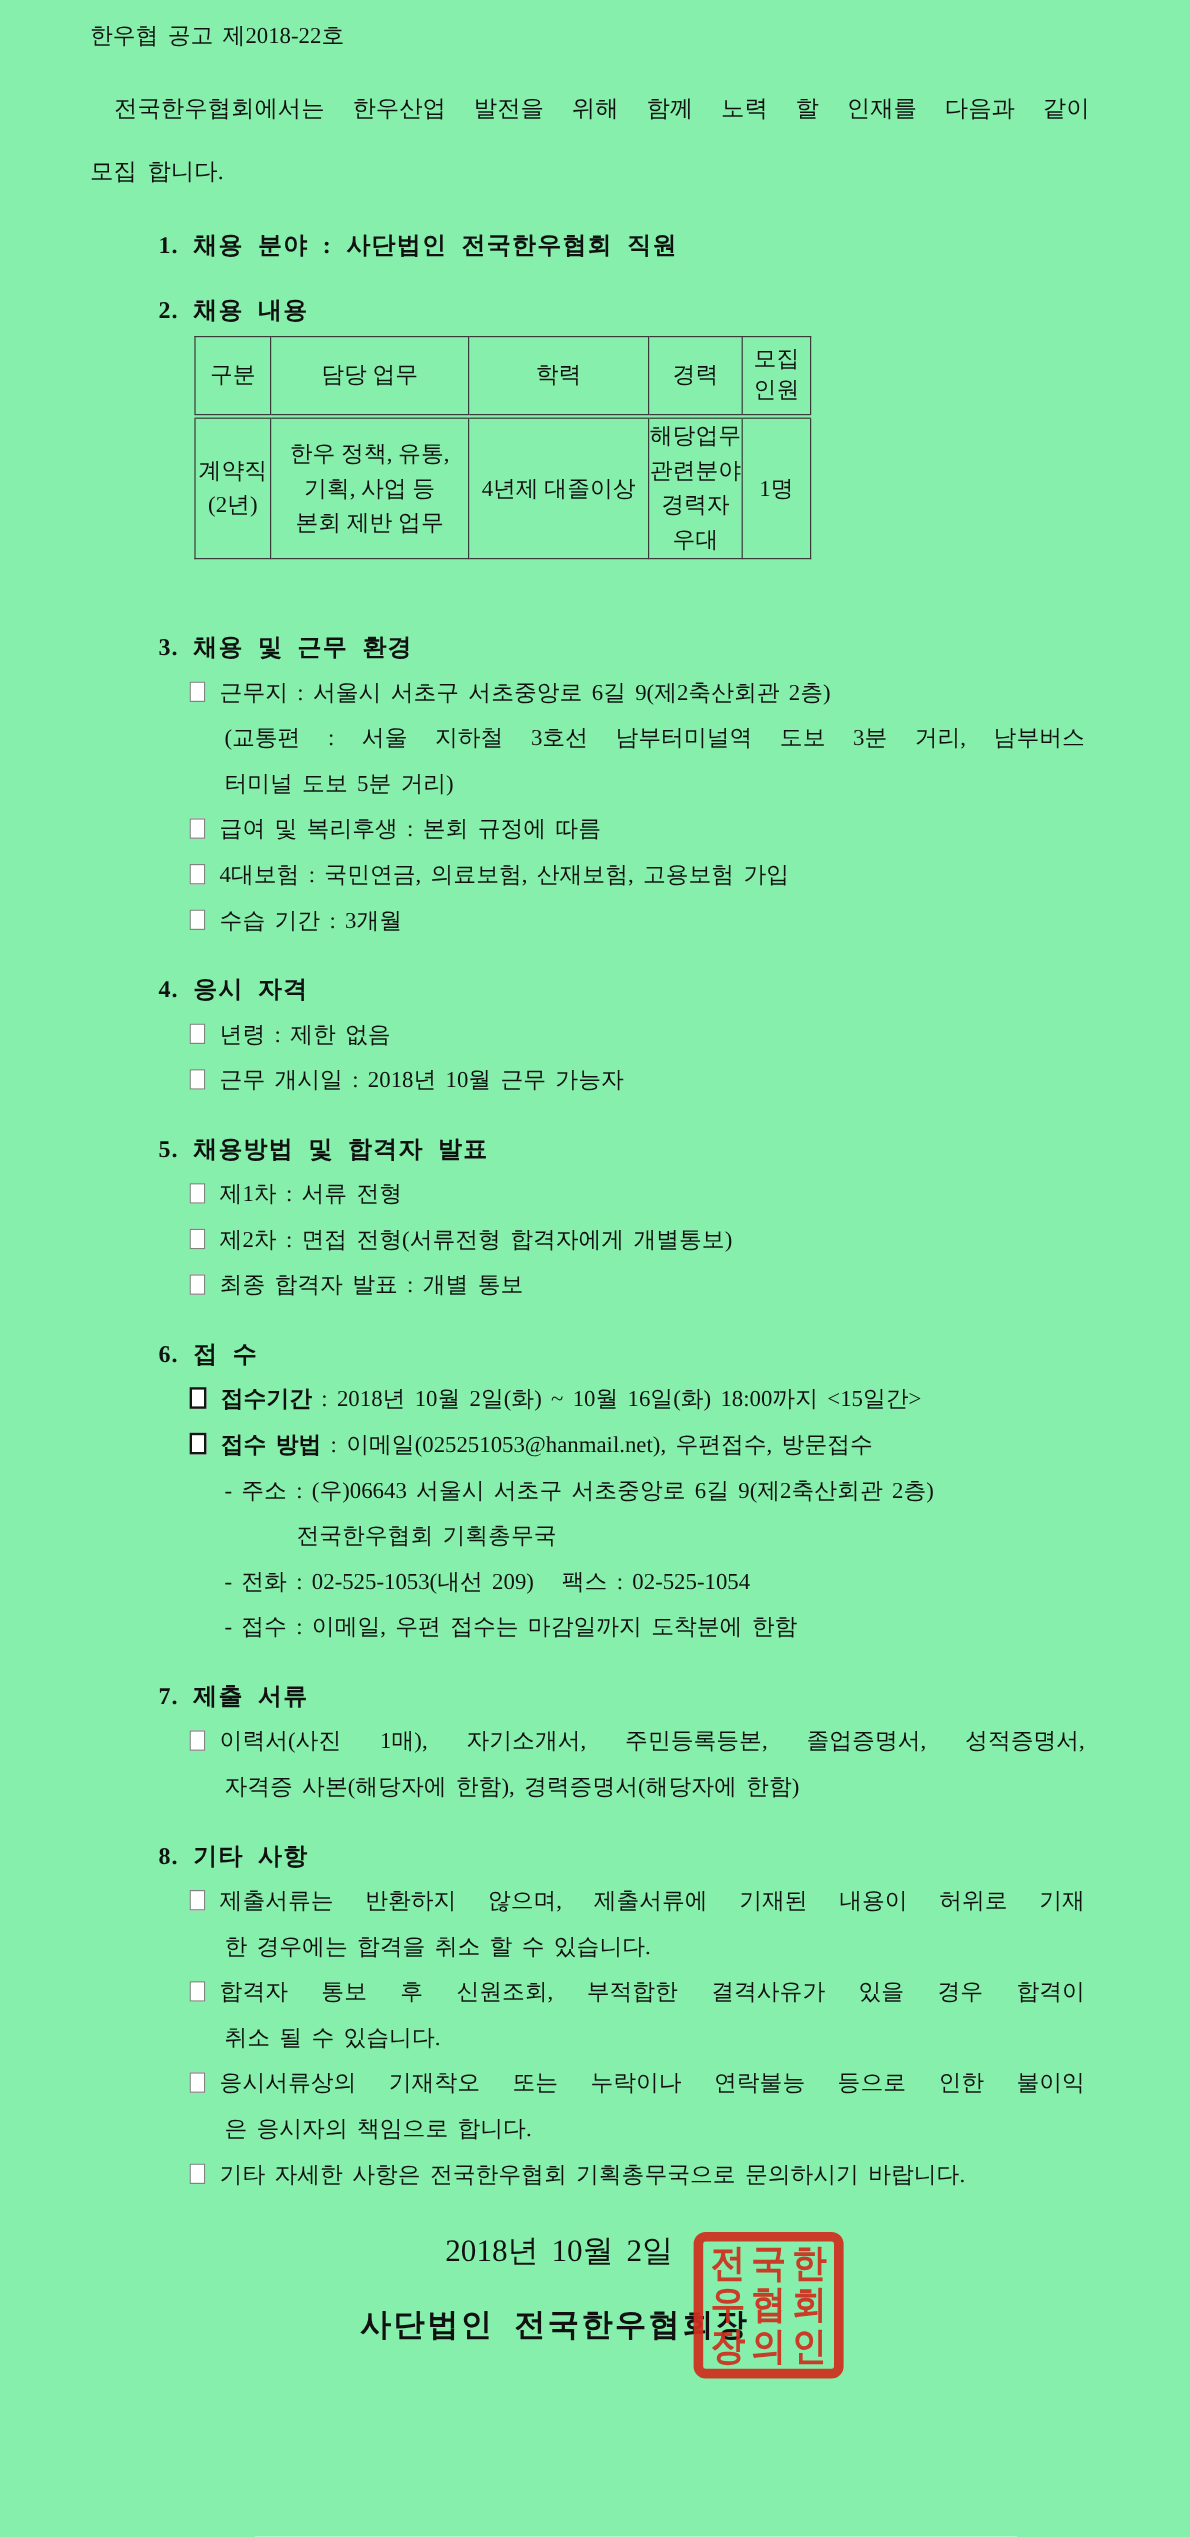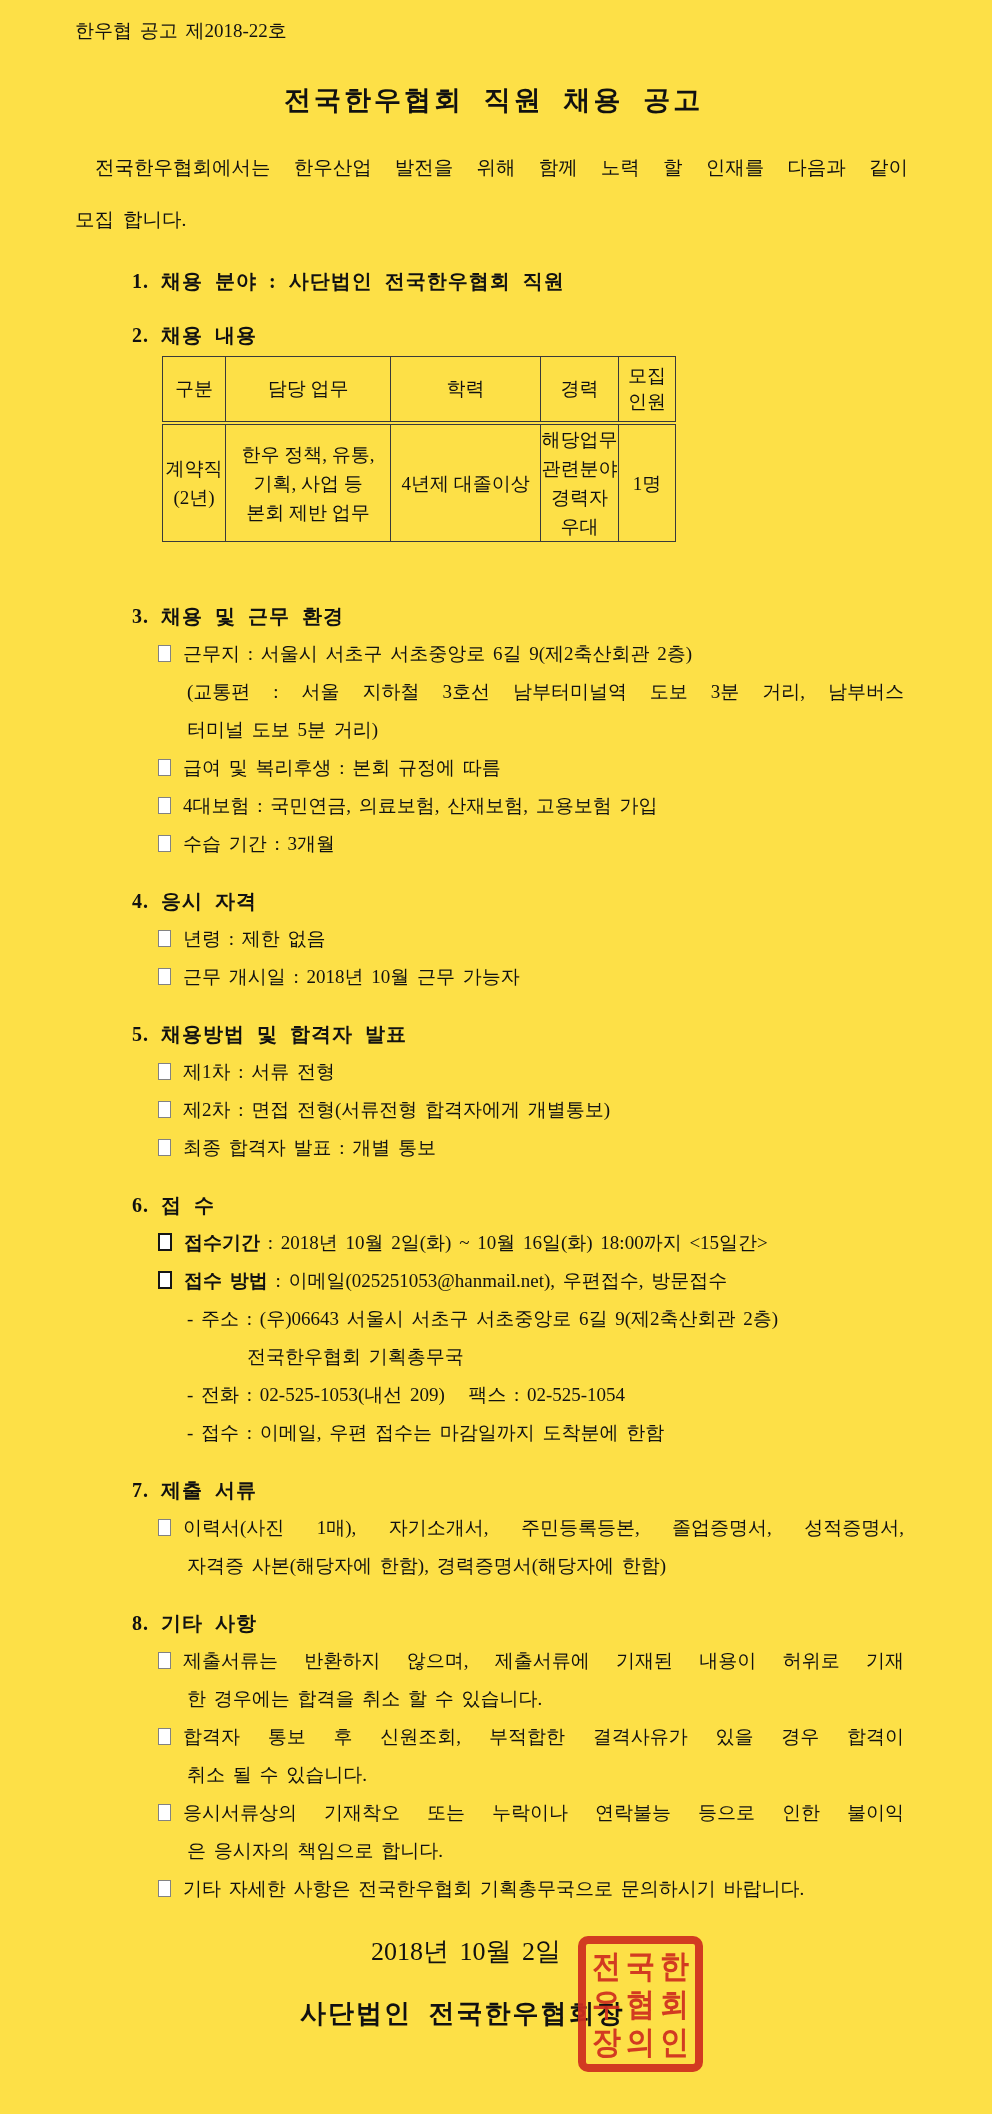--- a/index.html
+++ b/index.html
@@ -8,7 +8,7 @@
     width:992px;height:2114px;
     box-sizing:border-box;
     padding:18px 80px 0 75px;
-    background:#fde047;
+    background:#86efac;
     color:#111;
     font-family:"Liberation Serif","DejaVu Serif",serif;
     overflow:hidden;

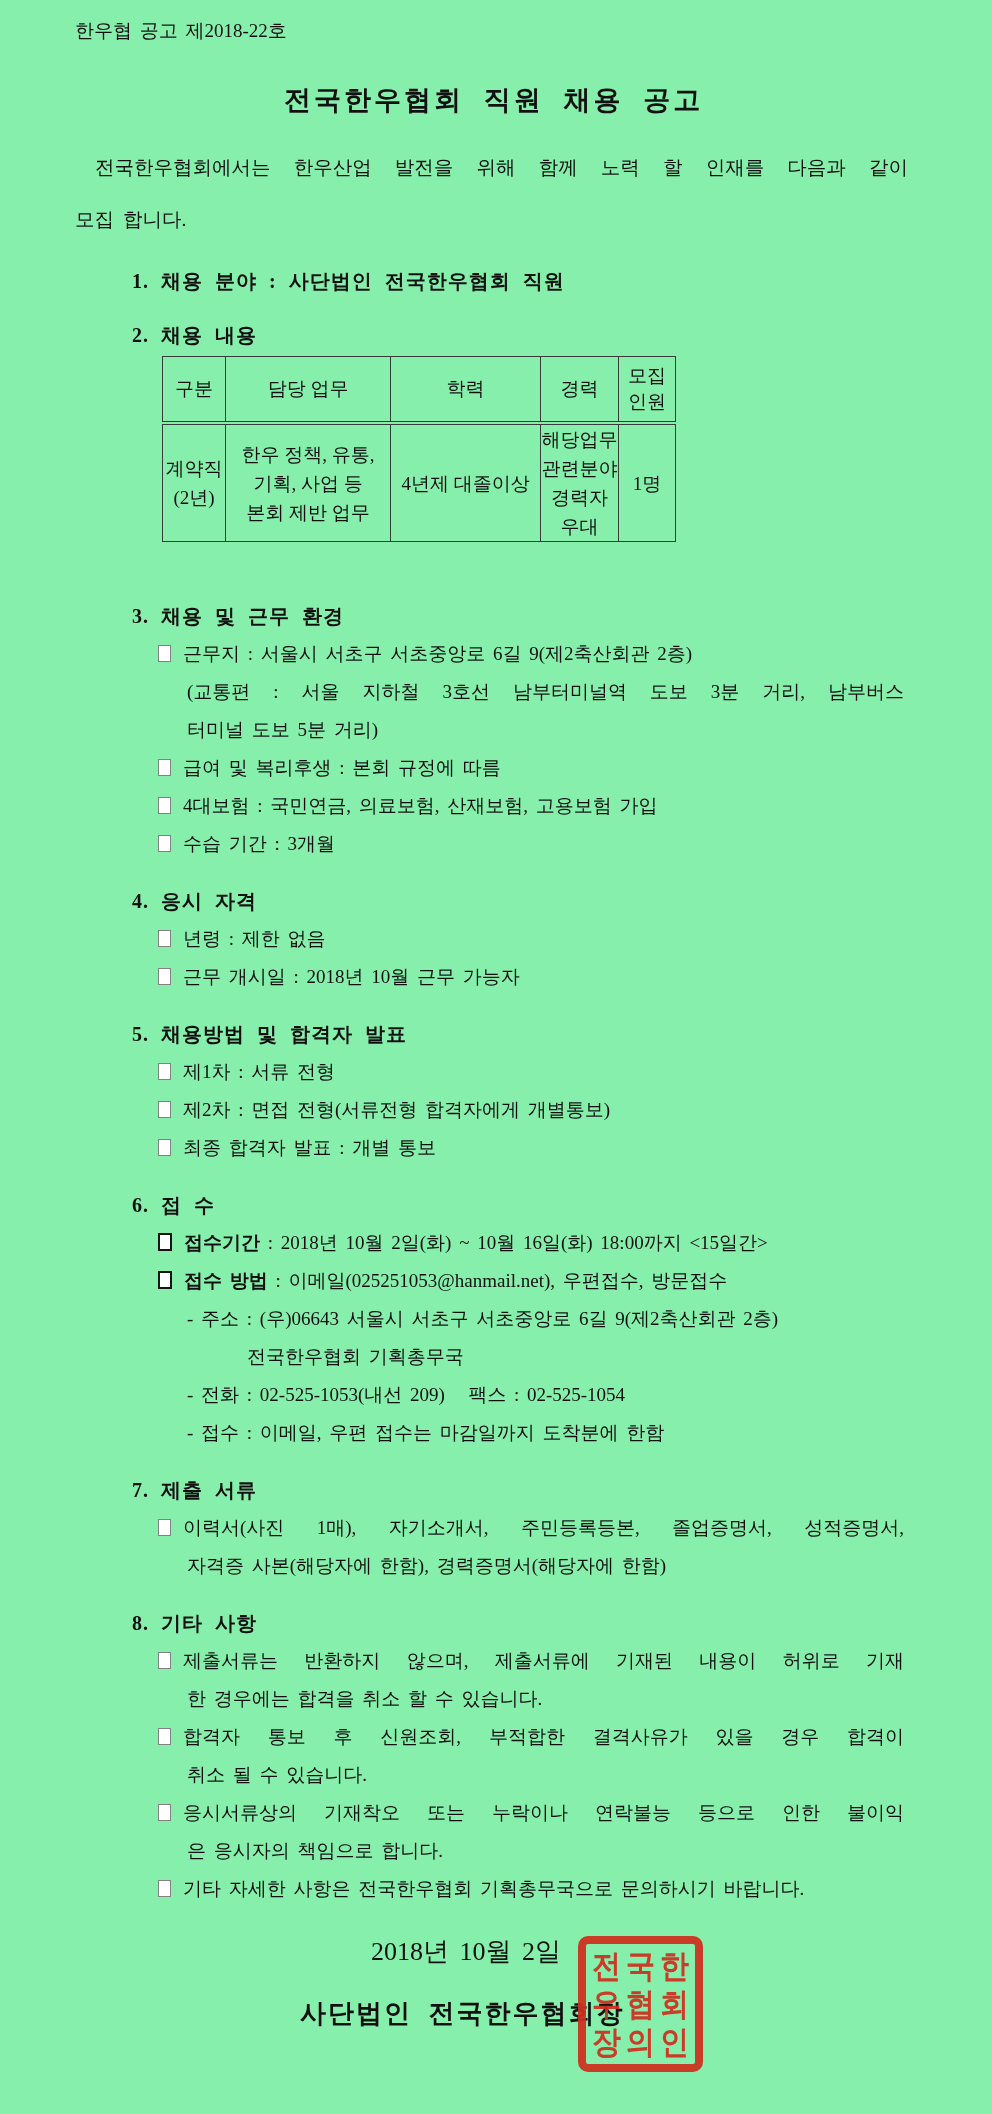--- a/index.html
+++ b/index.html
@@ -82,7 +82,6 @@
 
   <div class="doc-number">한우협 공고 제2018-22호</div>
 
-  <div class="page-title">전국한우협회 직원 채용 공고</div>
 
   <div class="intro">
     <div class="l0 j">전국한우협회에서는 한우산업 발전을 위해 함께 노력 할 인재를 다음과 같이</div>

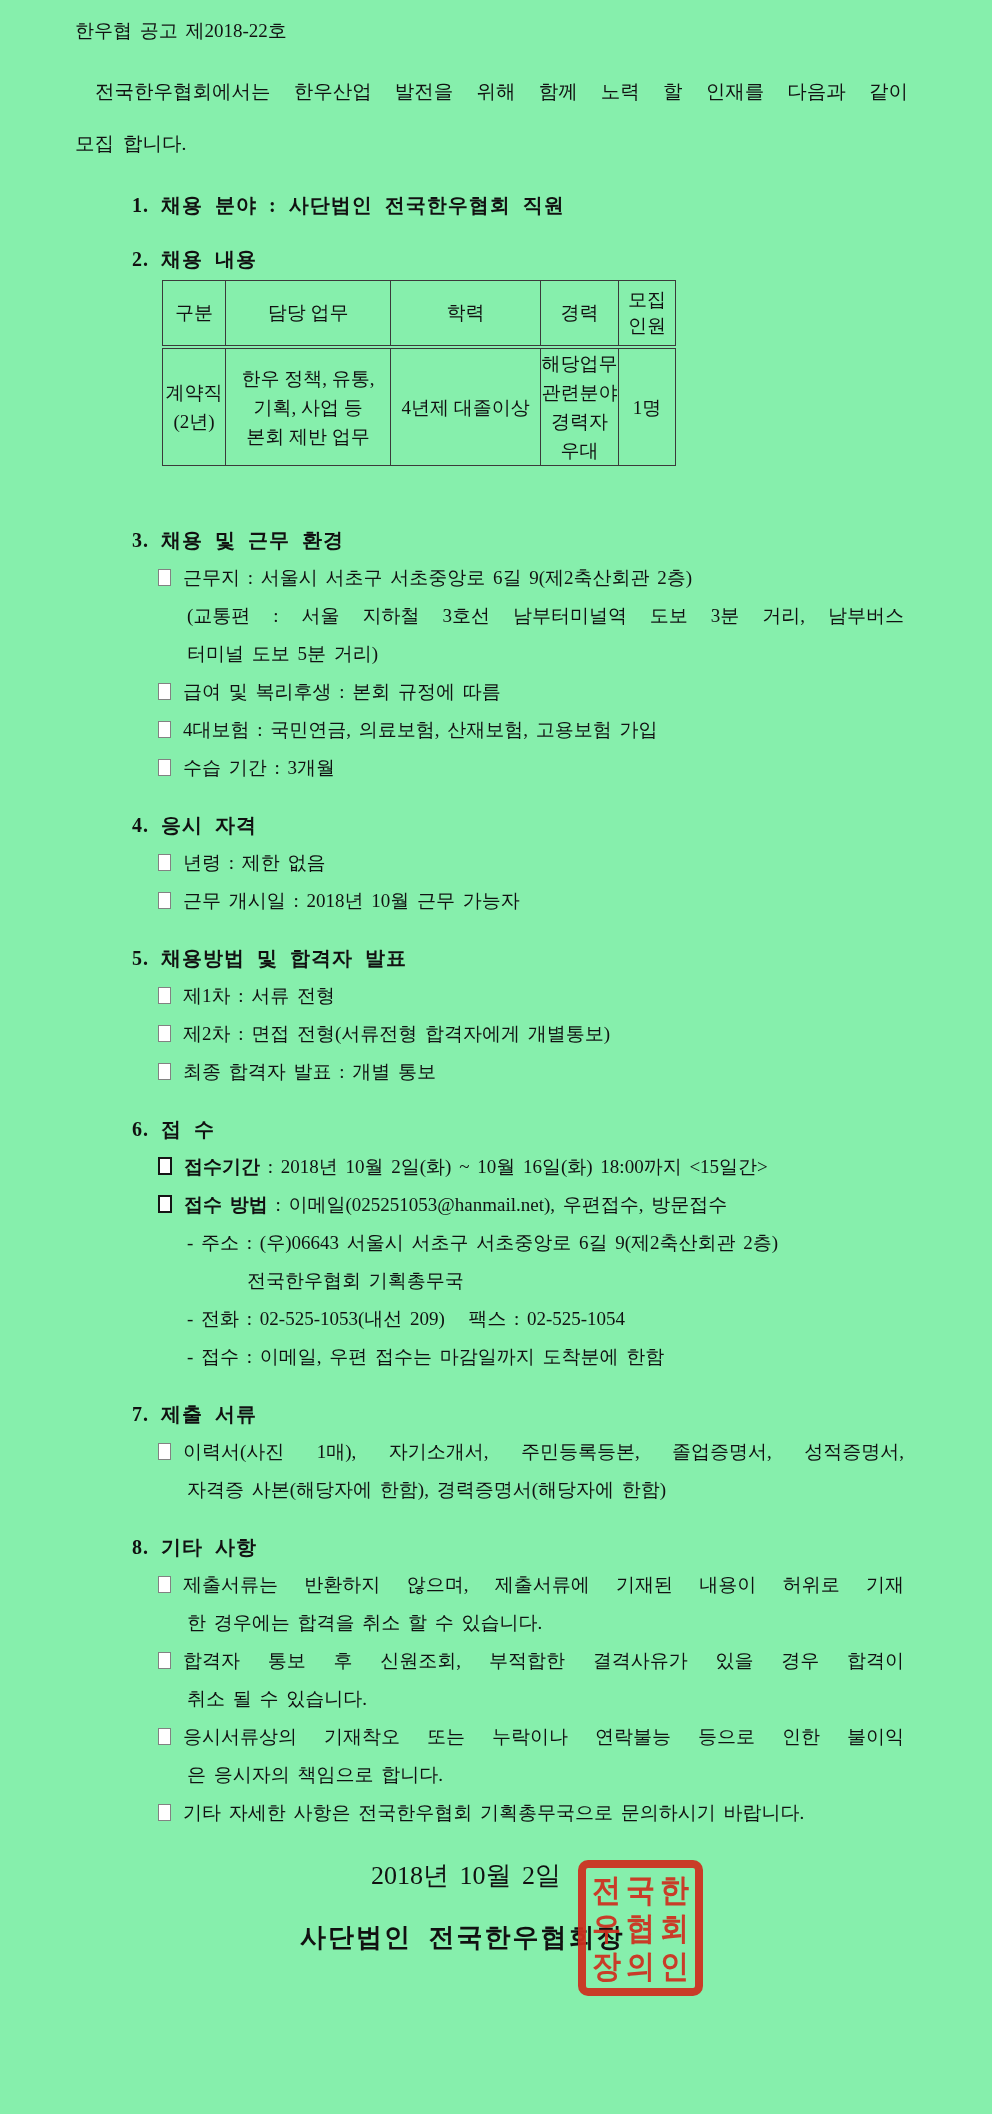--- a/index.html
+++ b/index.html
@@ -64,7 +64,7 @@
   }
   .seal{
     position:absolute;left:503px;top:-2px;
-    width:125px;height:136px;box-sizing:border-box;
+    width:125px;height:122px;box-sizing:border-box;
     border:8px solid #14b8a6;border-radius:10px;
     display:flex;flex-direction:column;justify-content:space-evenly;
     opacity:.93;

